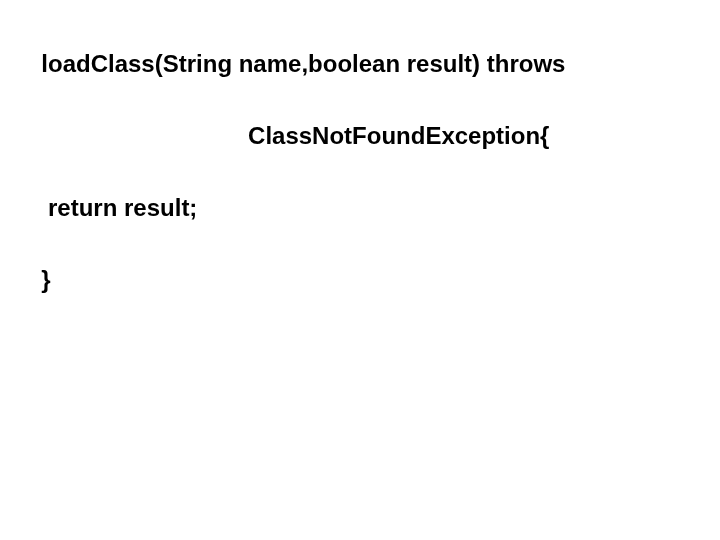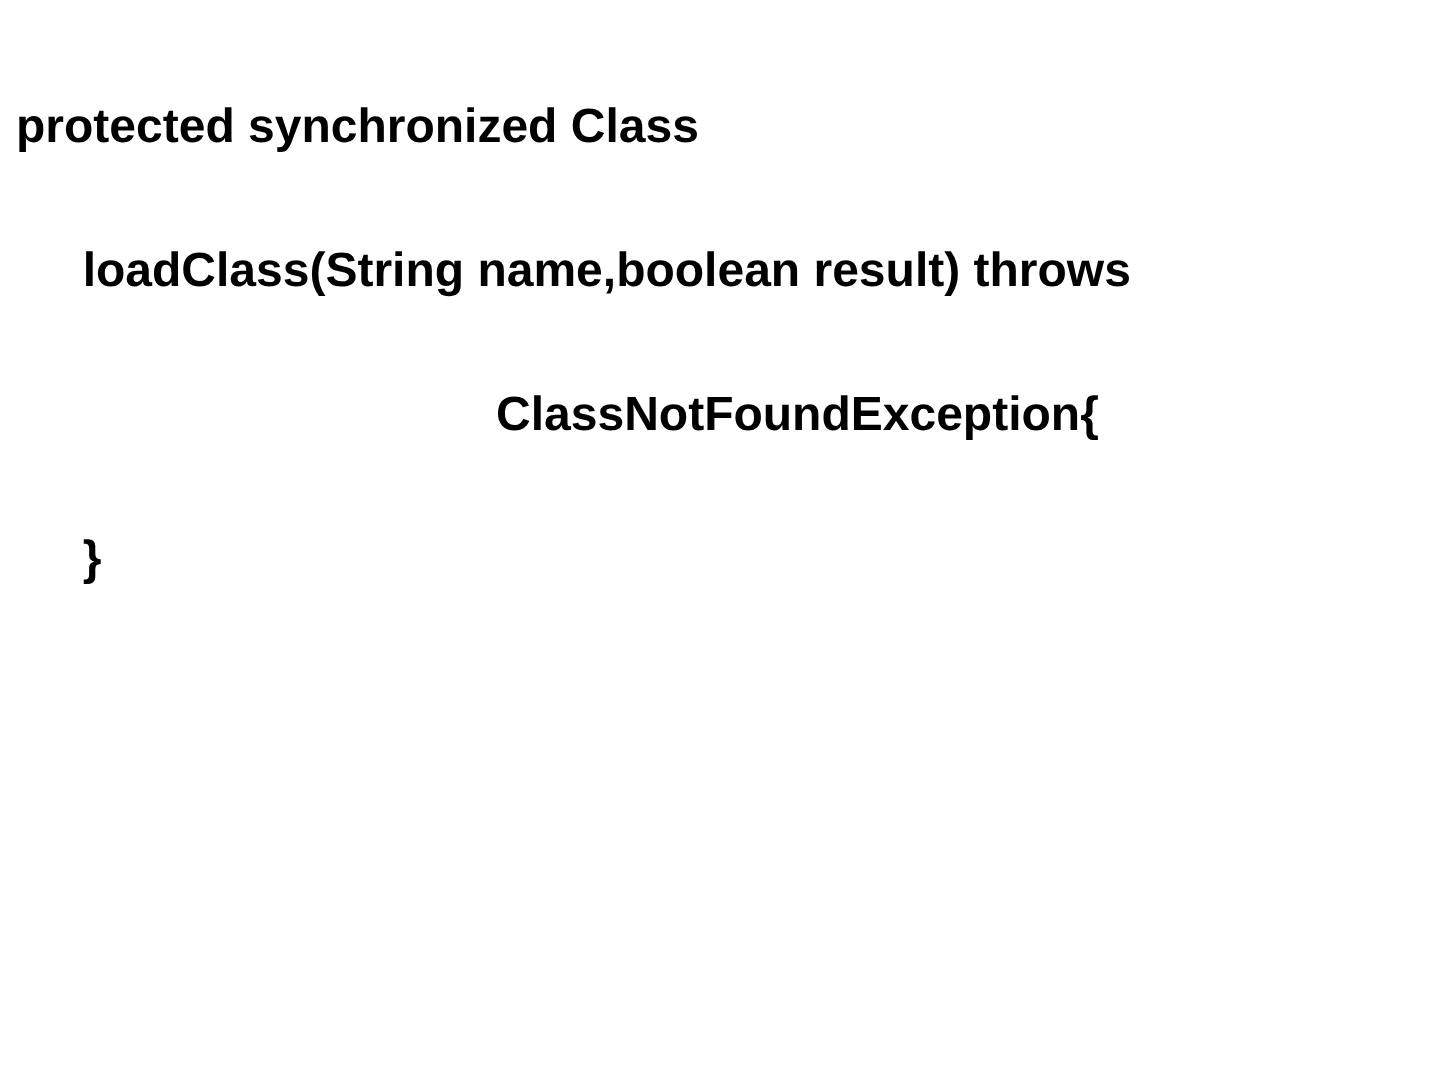--- a/index.html
+++ b/index.html
@@ -23,7 +23,6 @@
 <body>
 
 <div class="code">
-<div>protected synchronized Class</div>
 <div>     loadClass(String name,boolean result) throws</div>
 <div>                                    ClassNotFoundException{</div>
 <div>     }</div>

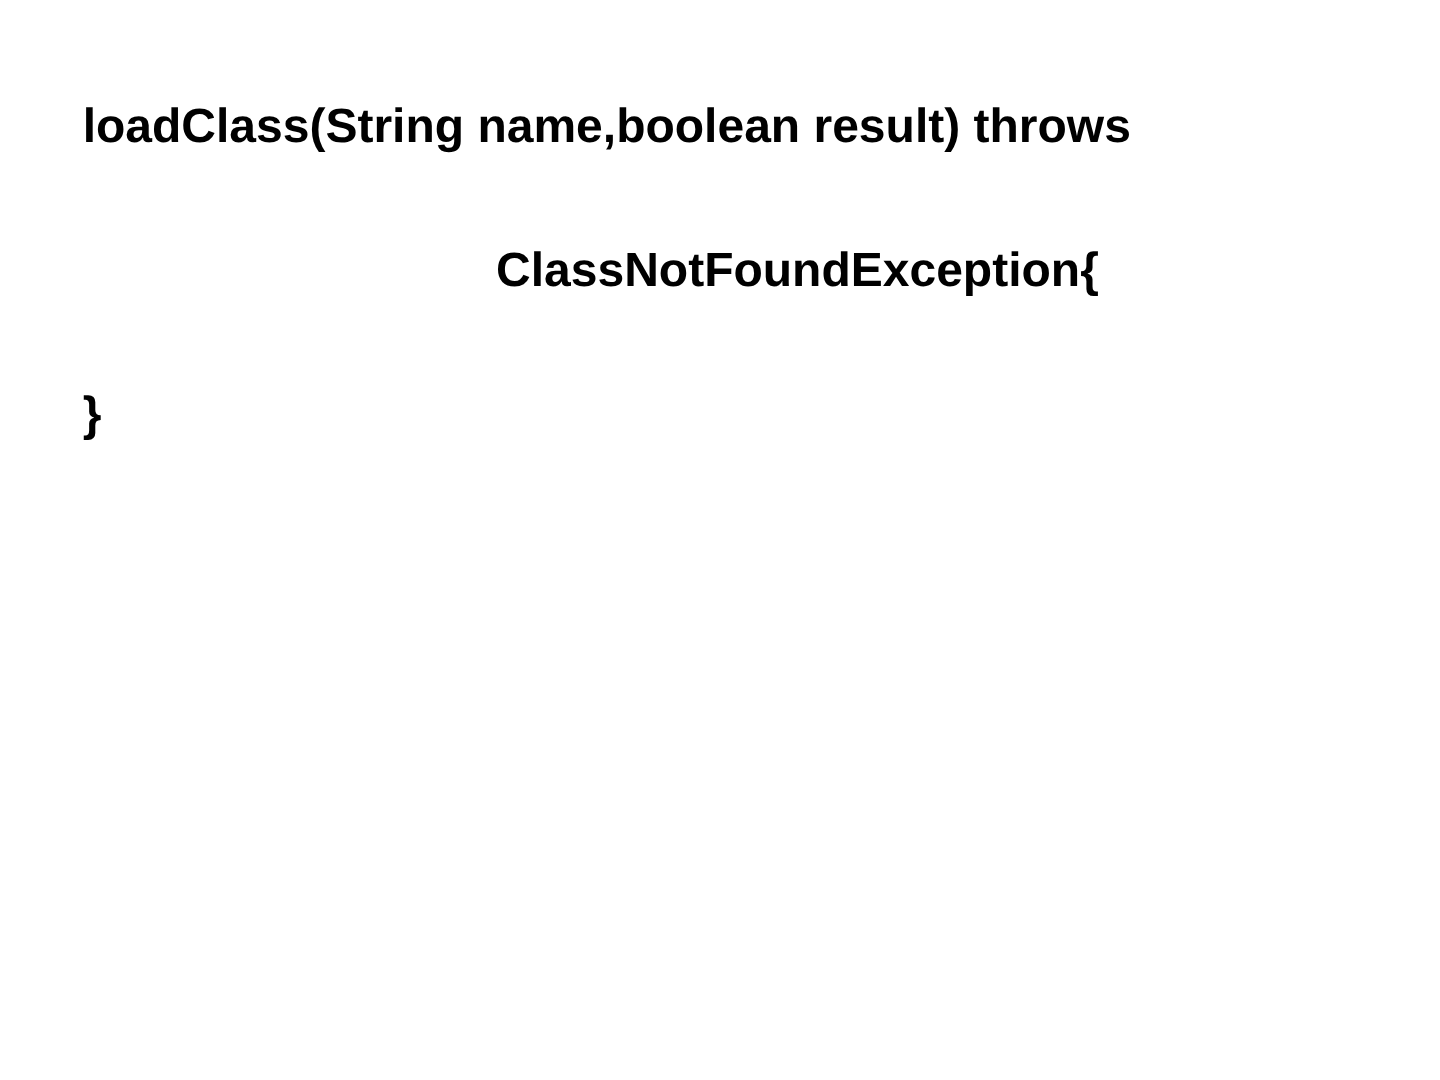--- a/index.html
+++ b/index.html
@@ -25,6 +25,7 @@
 <div class="code">
 <div>     loadClass(String name,boolean result) throws</div>
 <div>                                    ClassNotFoundException{</div>
+<div>      return result;</div>
 <div>     }</div>
 
 </div>

